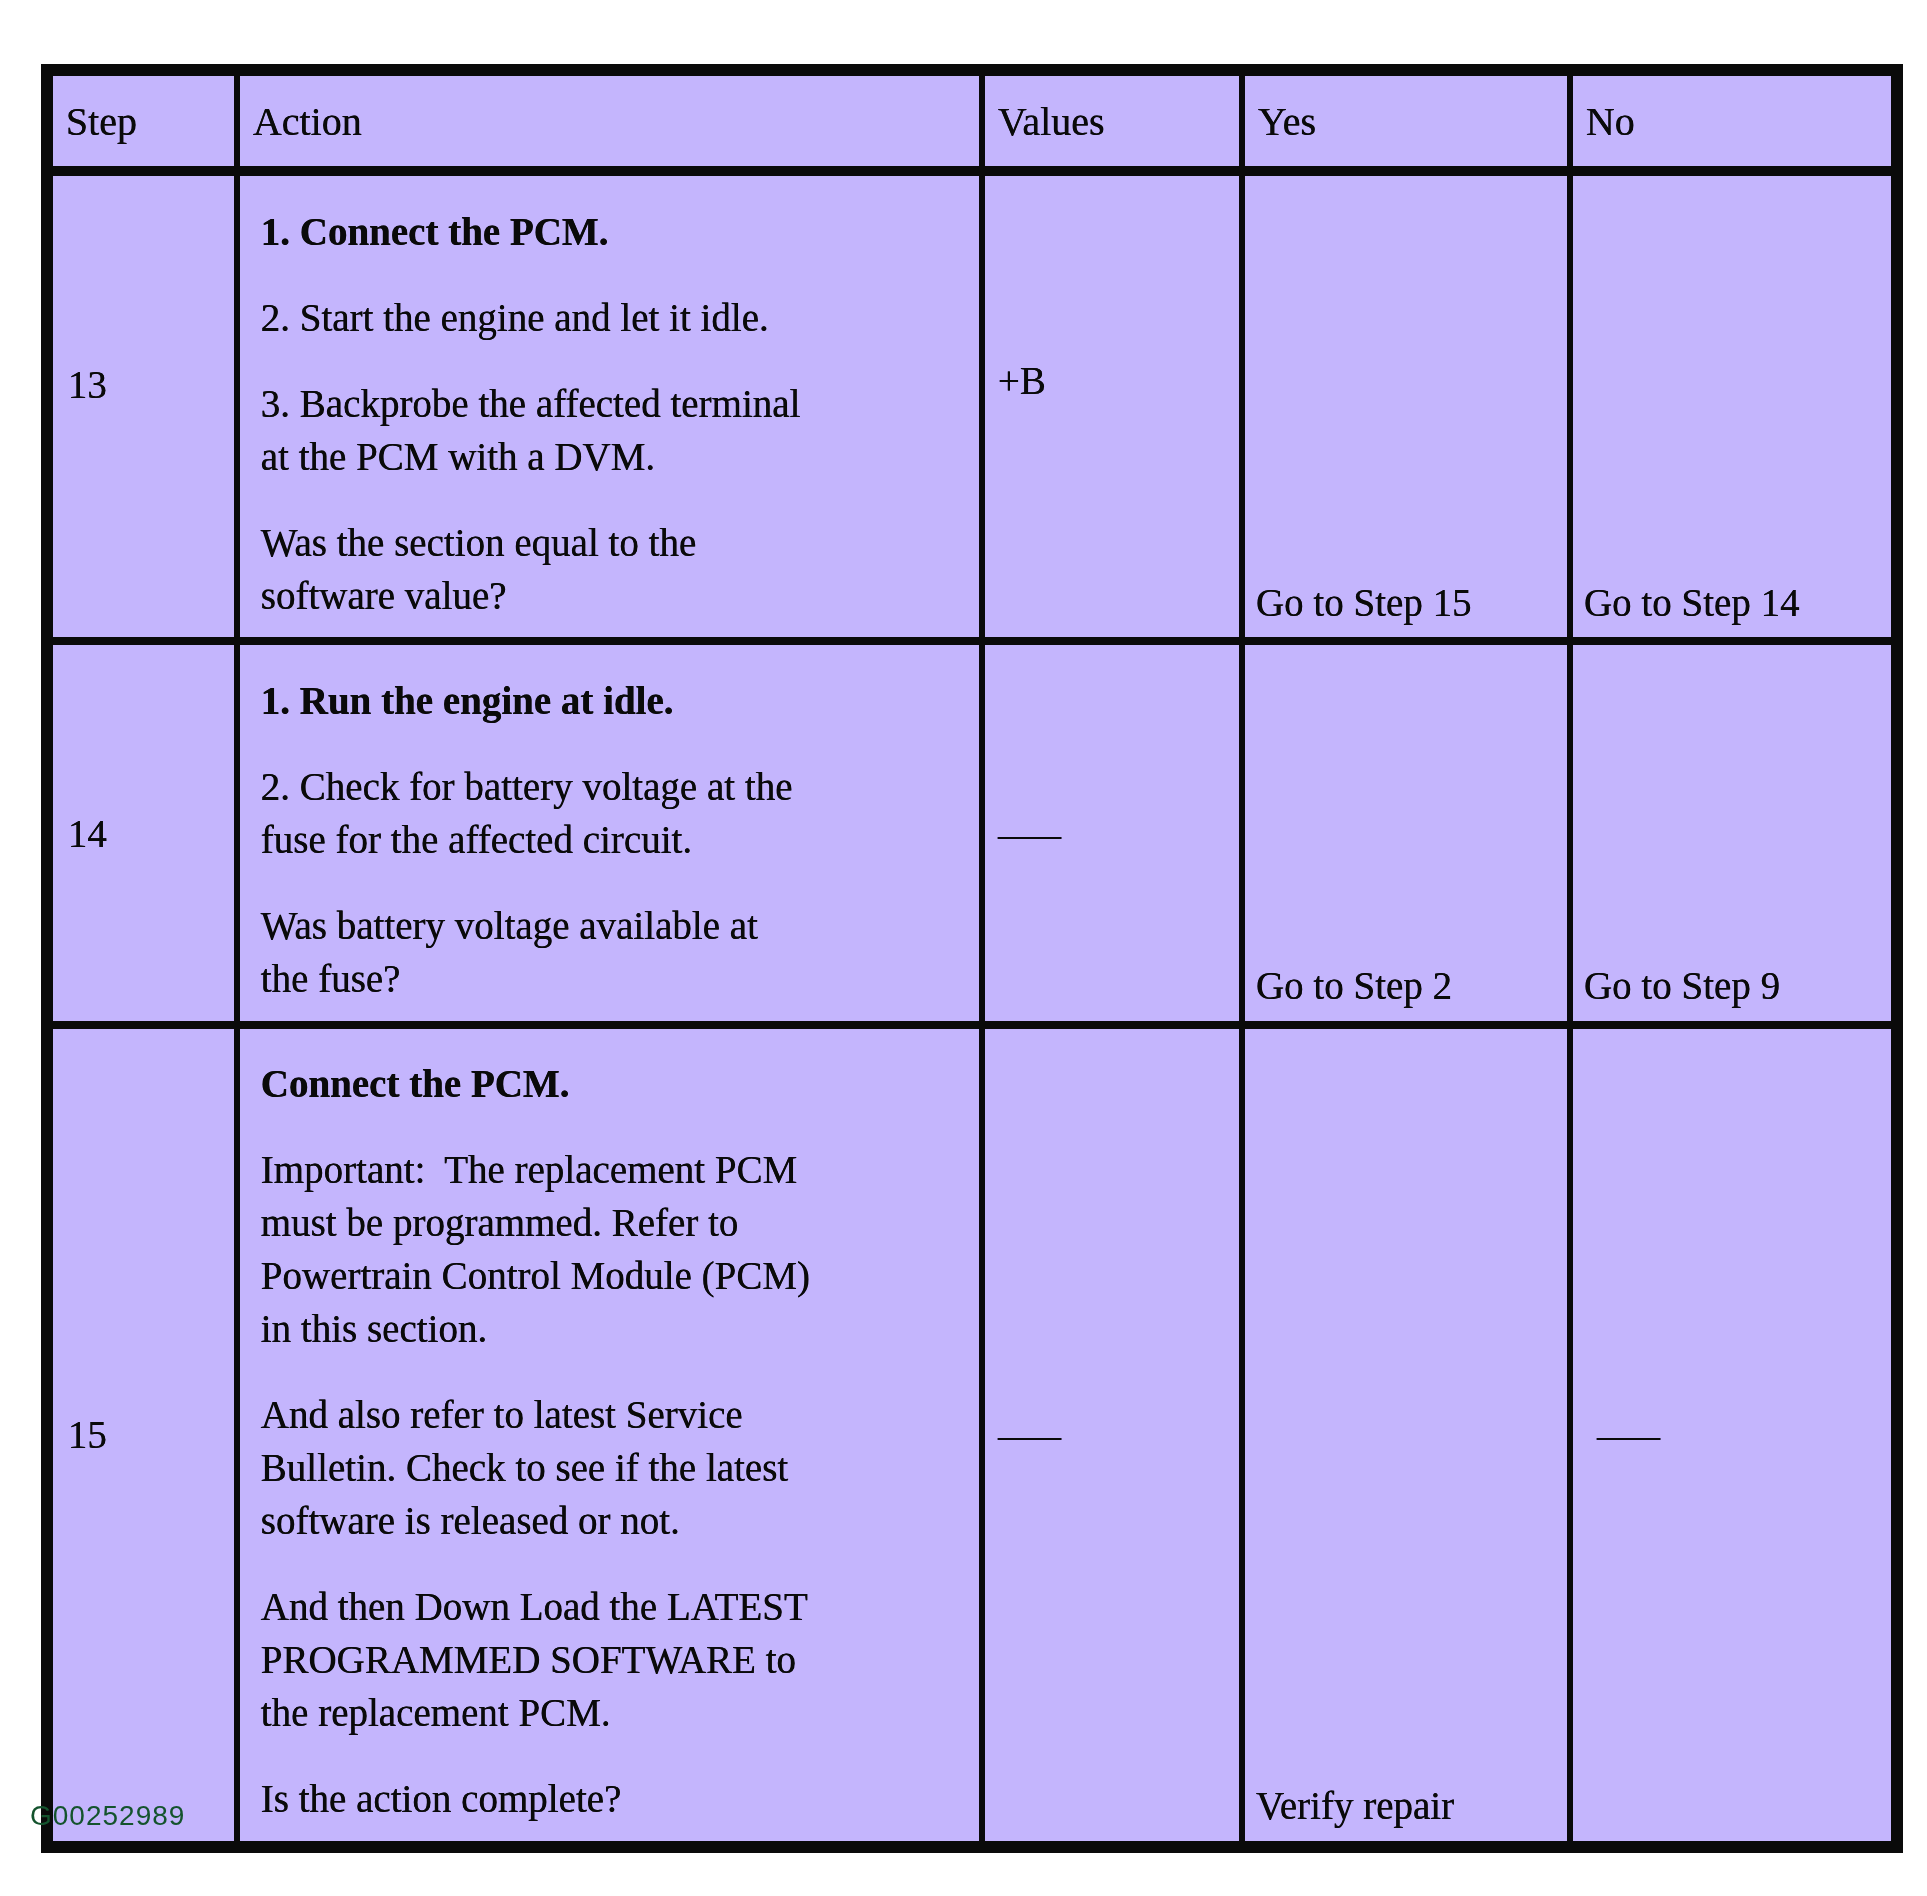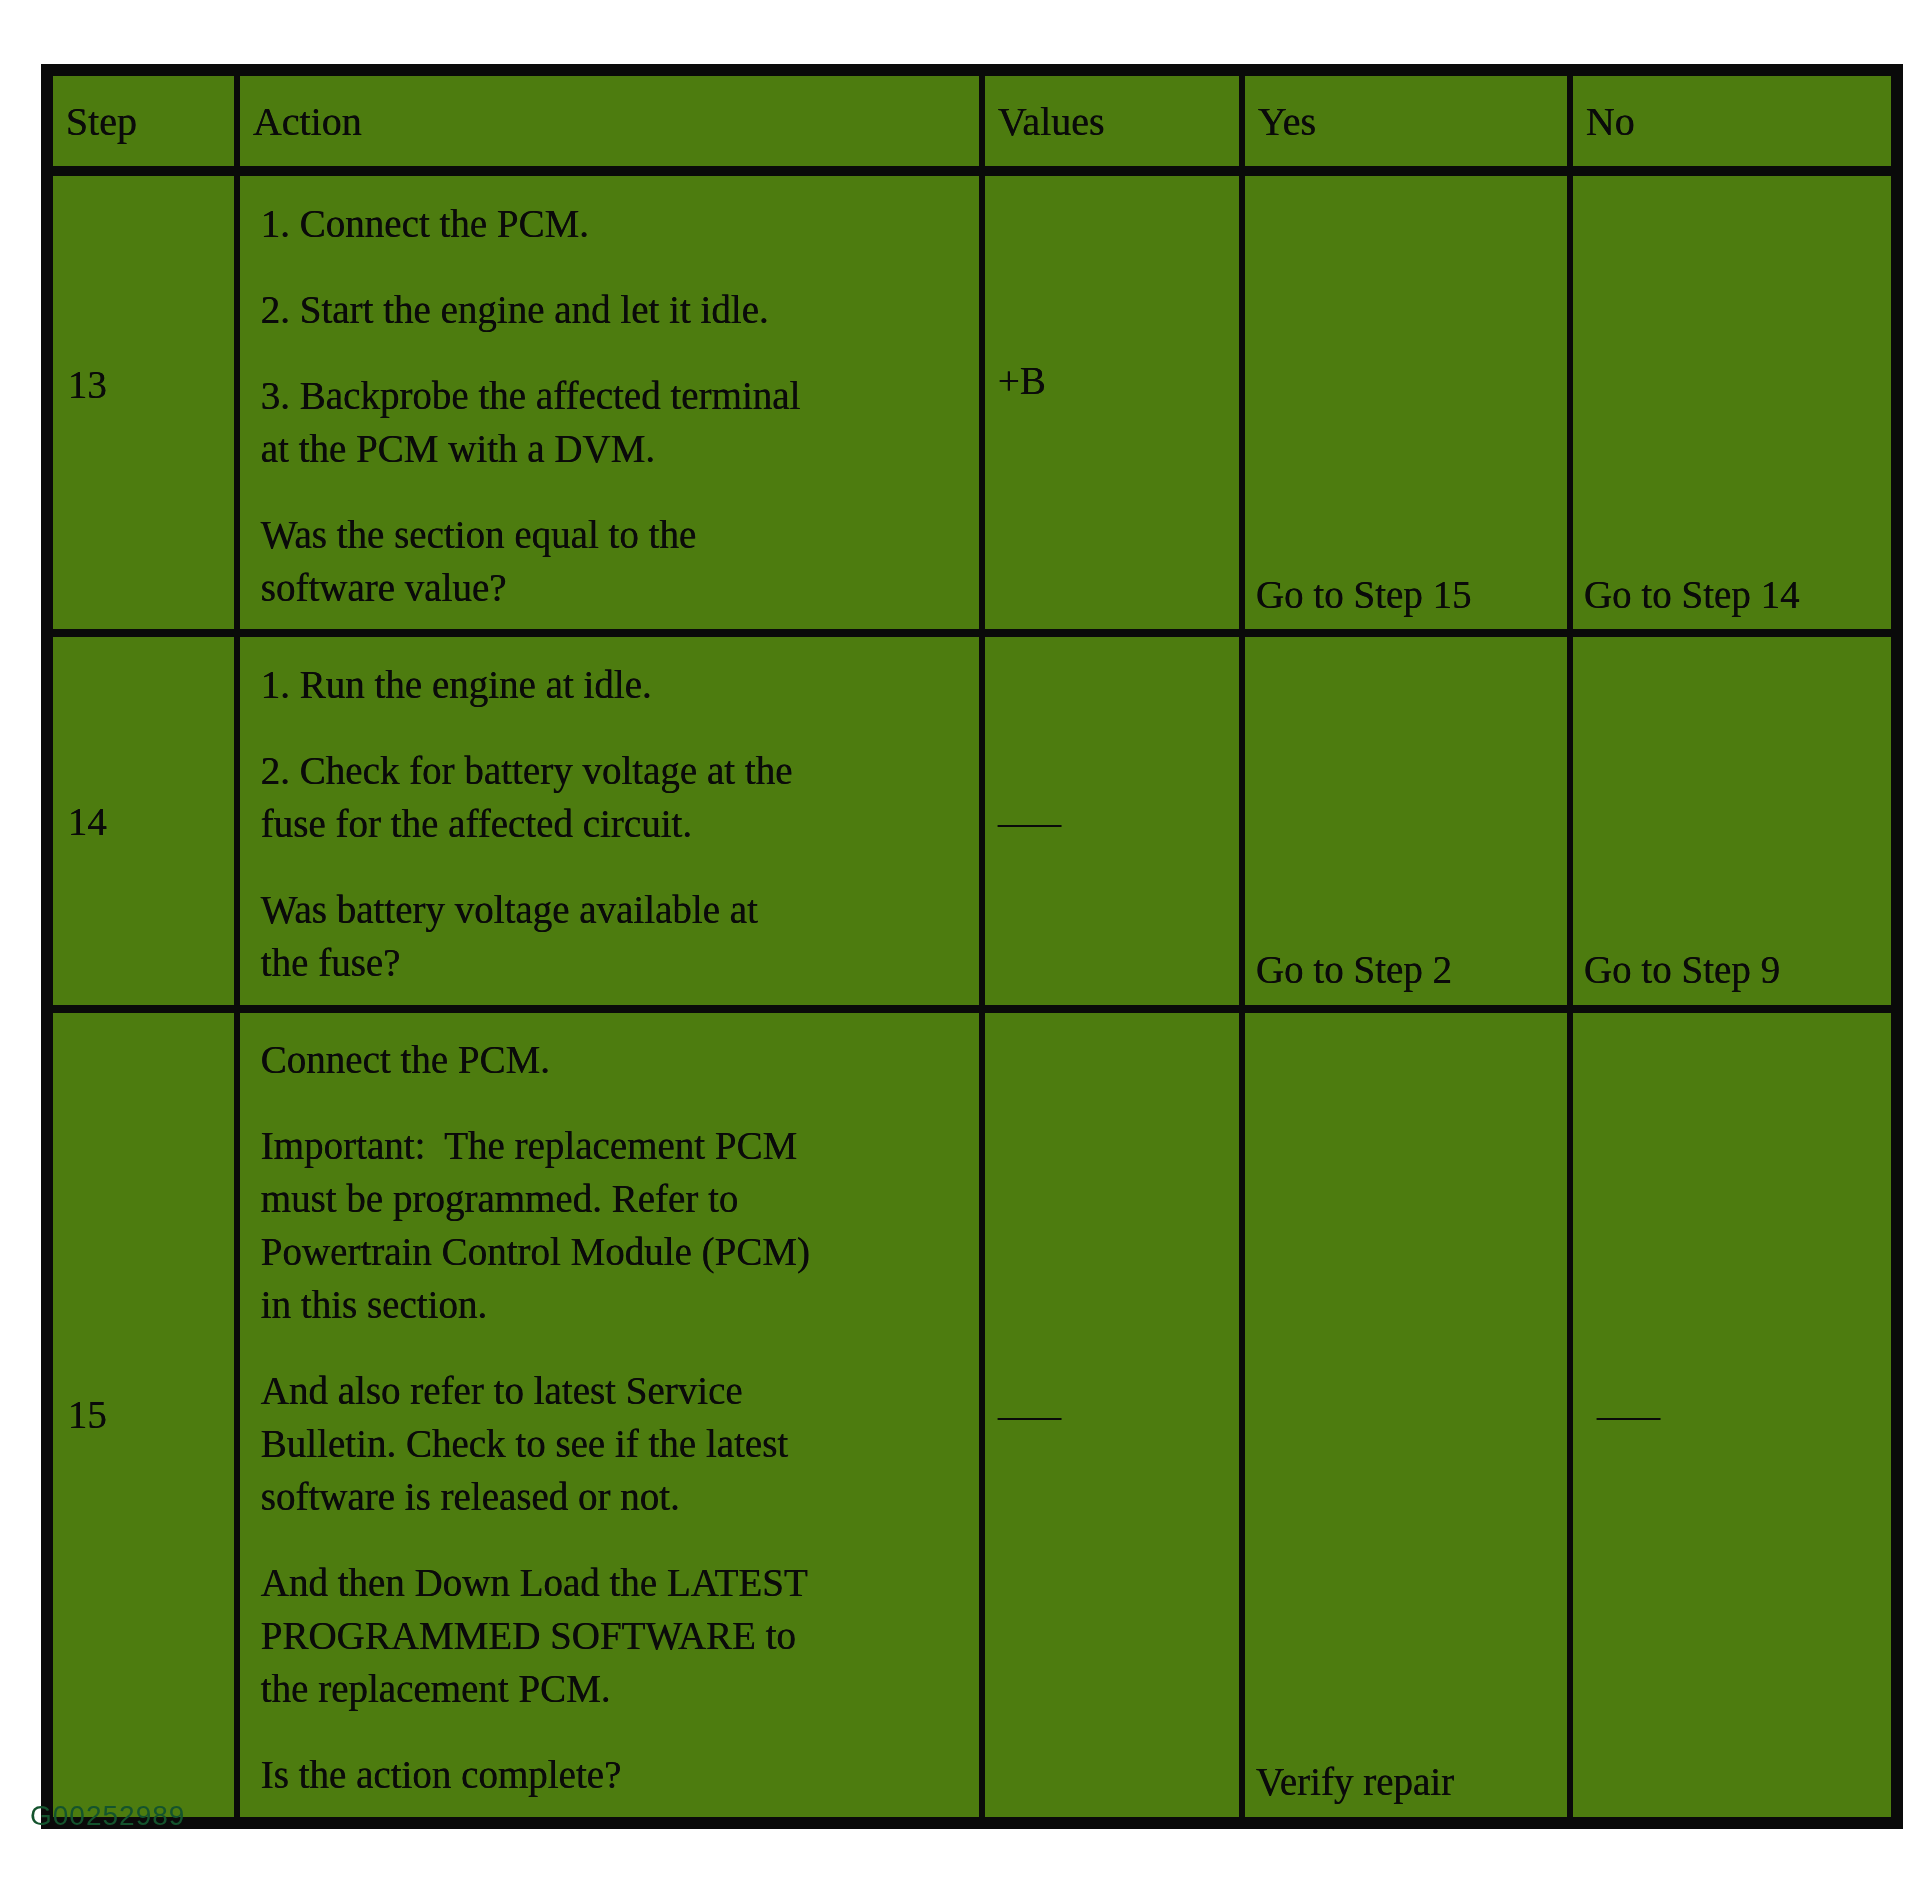--- a/index.html
+++ b/index.html
@@ -22,7 +22,7 @@
     border-collapse: collapse;
     table-layout: fixed;
     border: 12.7px solid #0a0a0a;
-    background: #4d7c0f;
+    background: #c4b5fd;
   }
   th, td {
     border: 6.9px solid #0a0a0a;

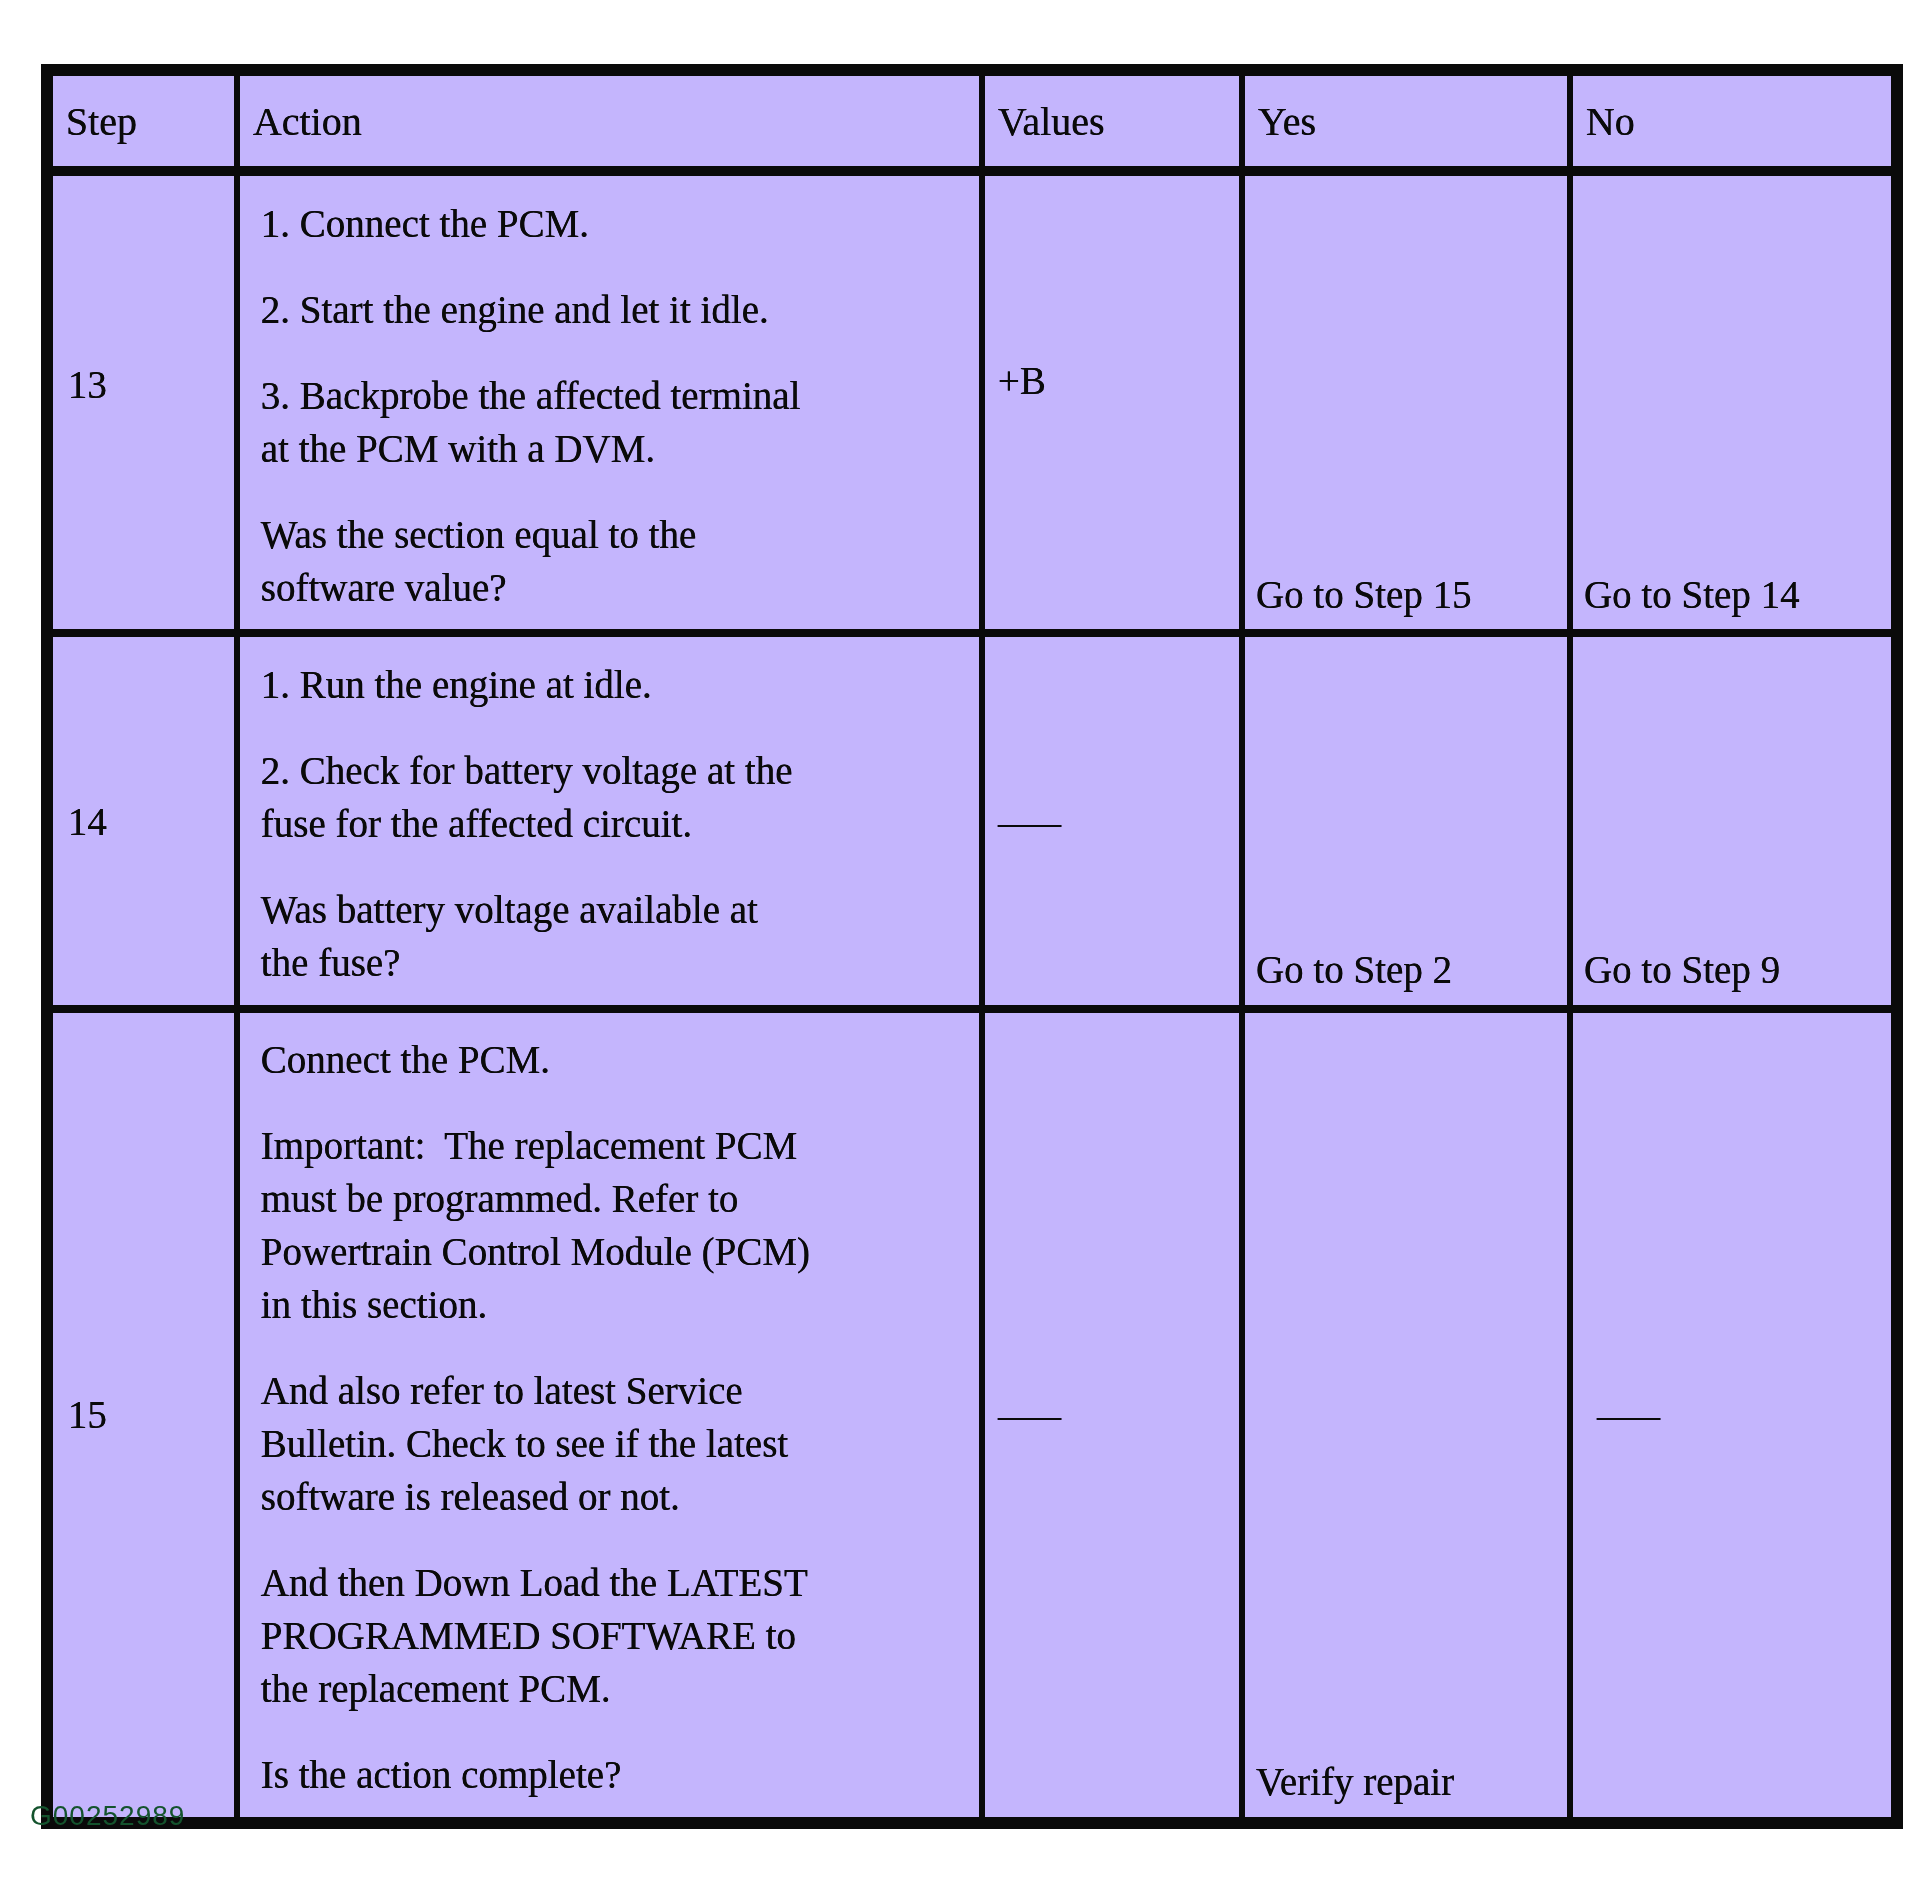--- a/index.html
+++ b/index.html
@@ -47,7 +47,7 @@
     padding: 12.7px 19.6px 15.7px 20.6px;
   }
   .para { margin: 33px 0 0 0; }
-  .para.first { margin-top: 8px; }
+  .para.first { margin-top: 16px; font-weight: bold; }
   .line { display: block; white-space: pre-wrap; }
   .uline {
     text-decoration-thickness: 3.9px;

